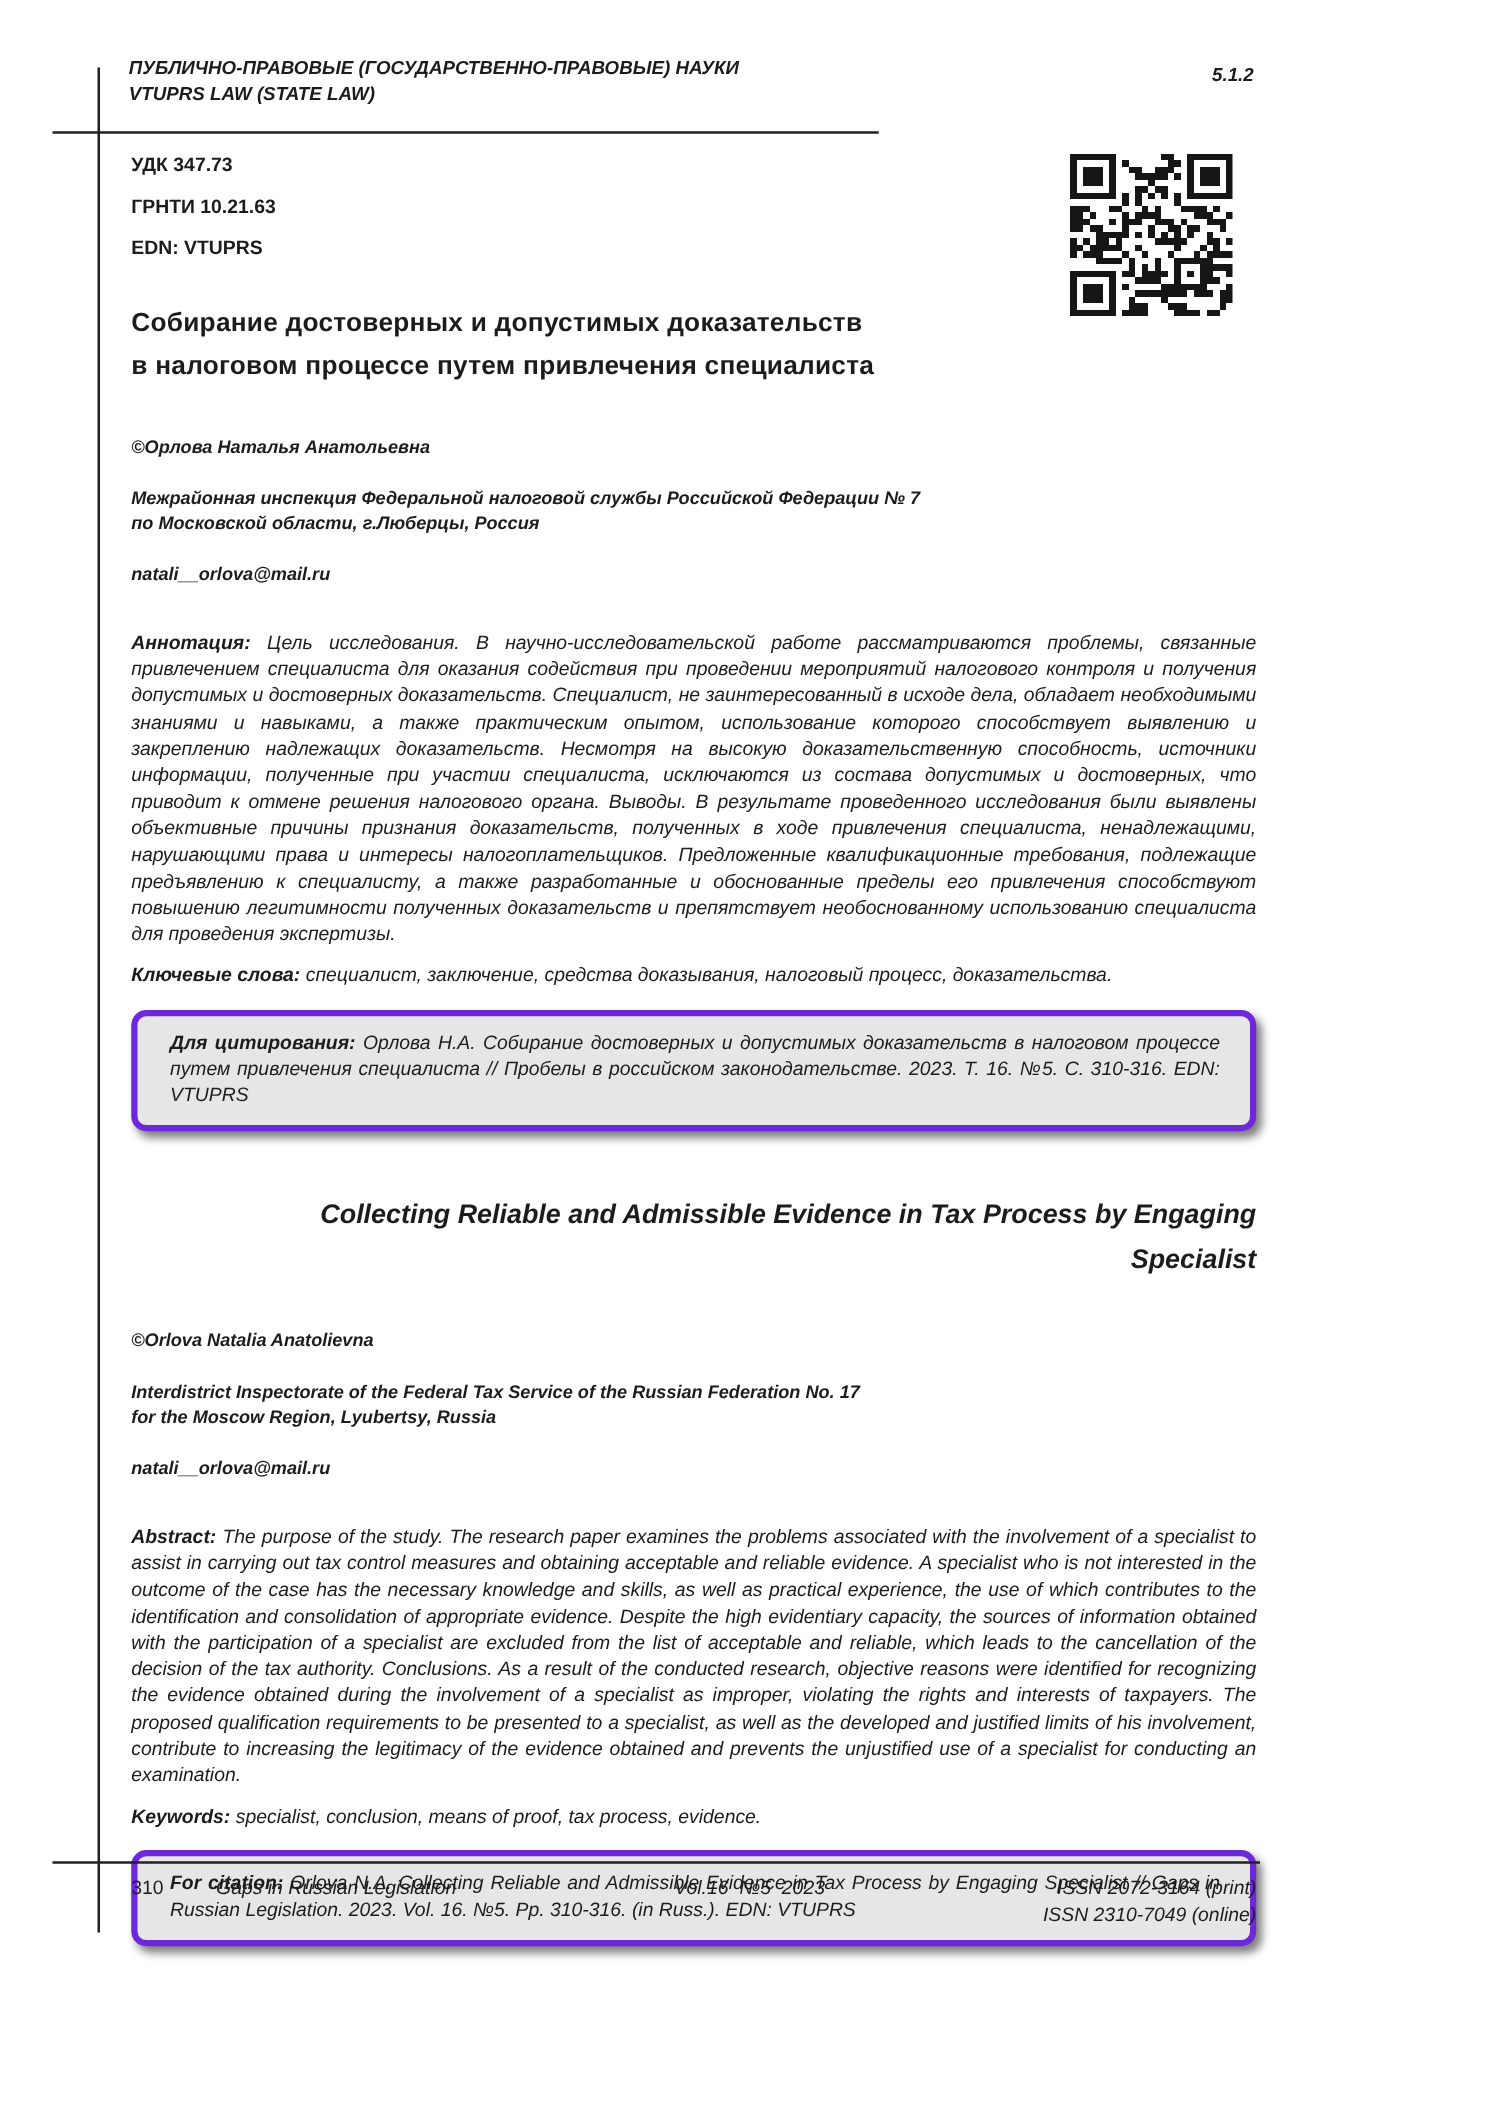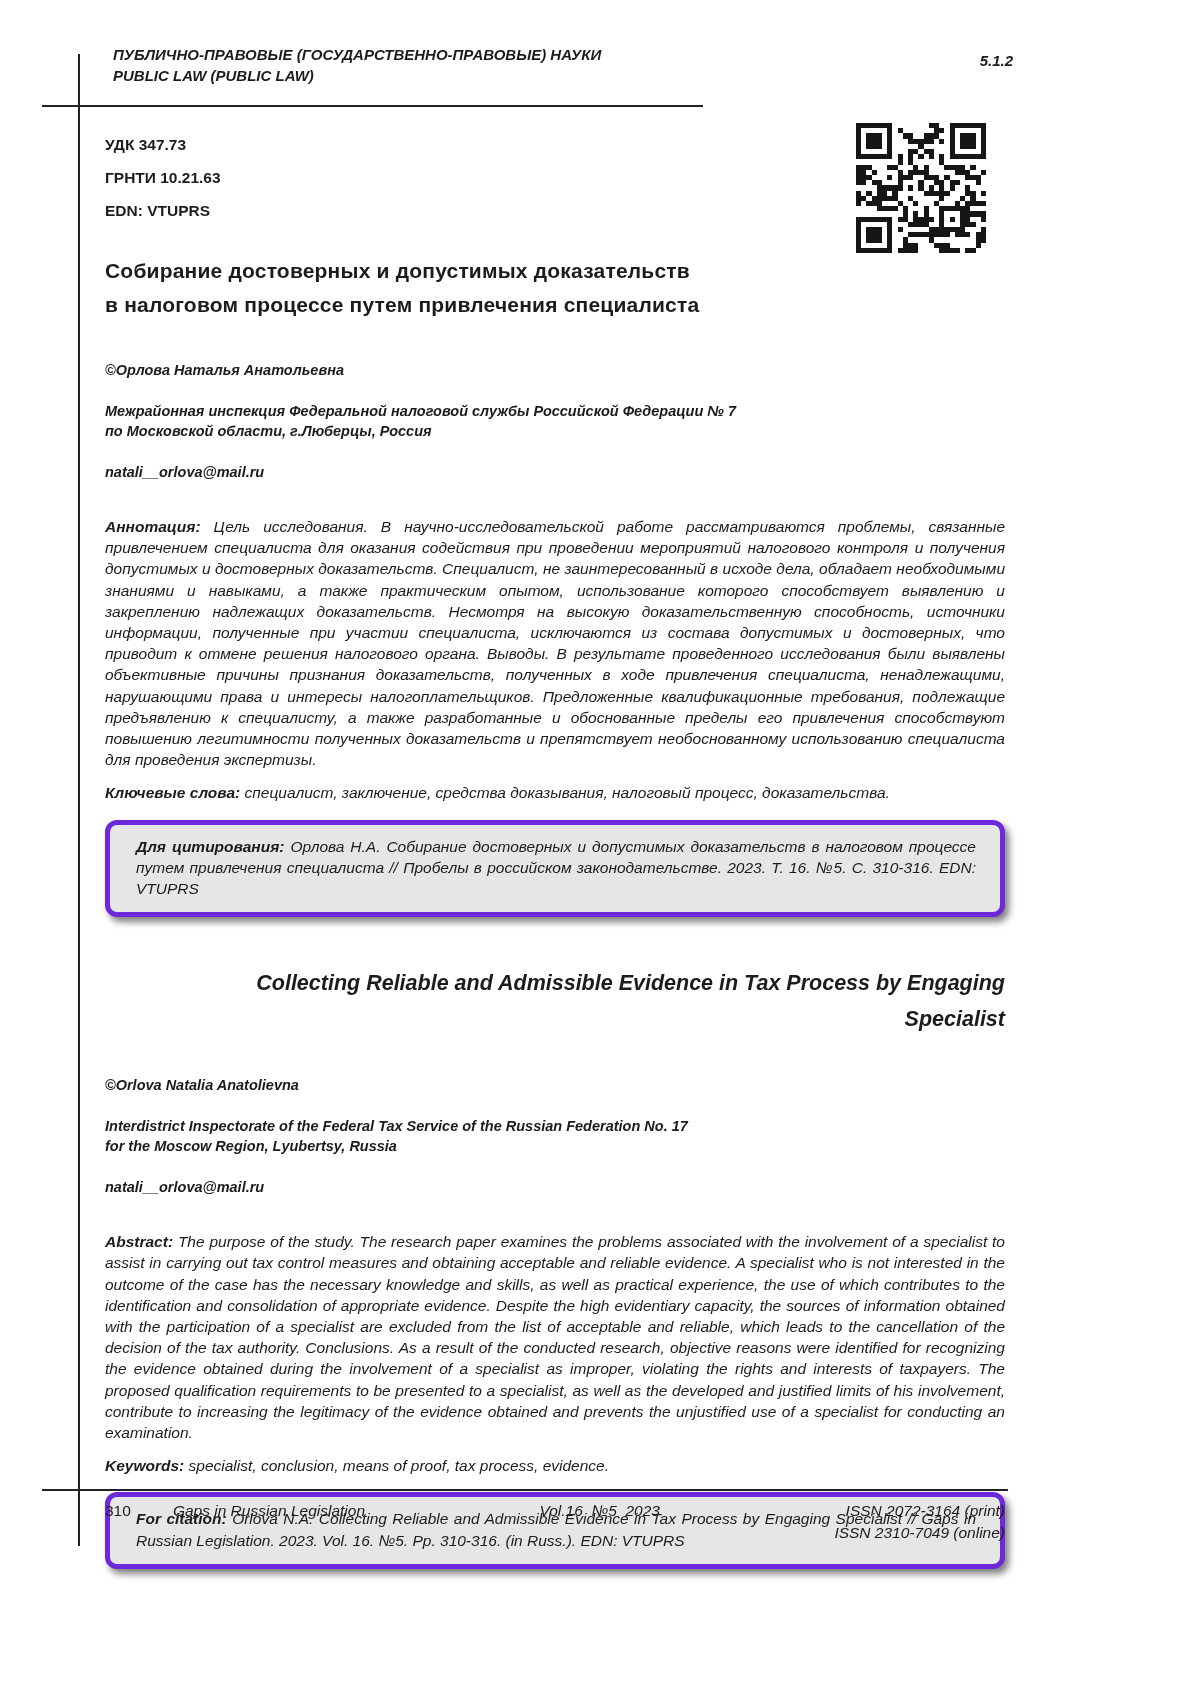--- a/index.html
+++ b/index.html
@@ -16,7 +16,7 @@
   .footer-rule { position:absolute; left:42px; top:1489px; width:966px; height:2px; background:#222; }
 
   .header {
-    position:absolute; left:113px; top:44px; width:900px;
+    position:absolute; left:103px; top:44px; width:900px;
     display:flex; justify-content:space-between; align-items:flex-start;
     font-weight:bold; font-style:italic; font-size:15px; line-height:21px;
   }

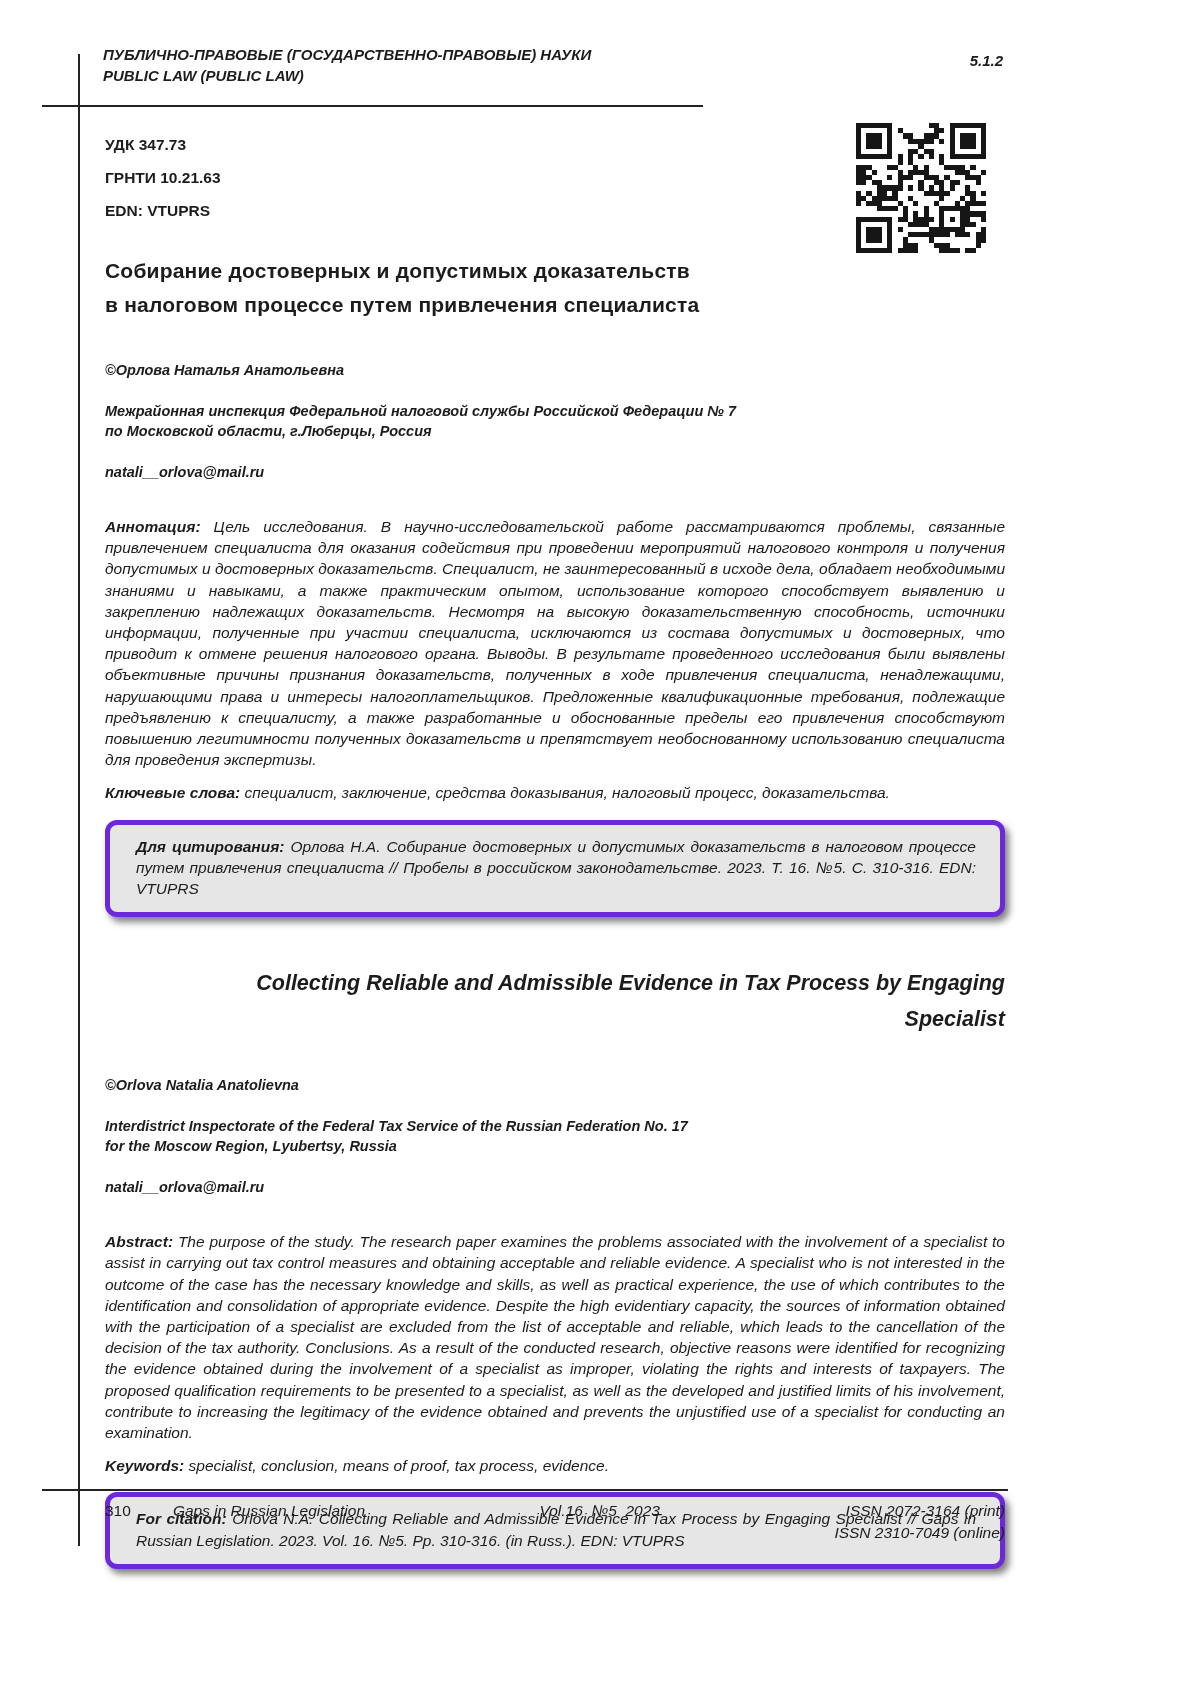--- a/index.html
+++ b/index.html
@@ -78,7 +78,7 @@
   <div class="header">
     <div class="rubric">
       <div>ПУБЛИЧНО-ПРАВОВЫЕ (ГОСУДАРСТВЕННО-ПРАВОВЫЕ) НАУКИ</div>
-      <div>PUBLIC LAW (PUBLIC LAW)</div>
+      <div>VTUPRS LAW (STATE LAW)</div>
     </div>
     <div class="spec-code">5.1.2</div>
   </div>

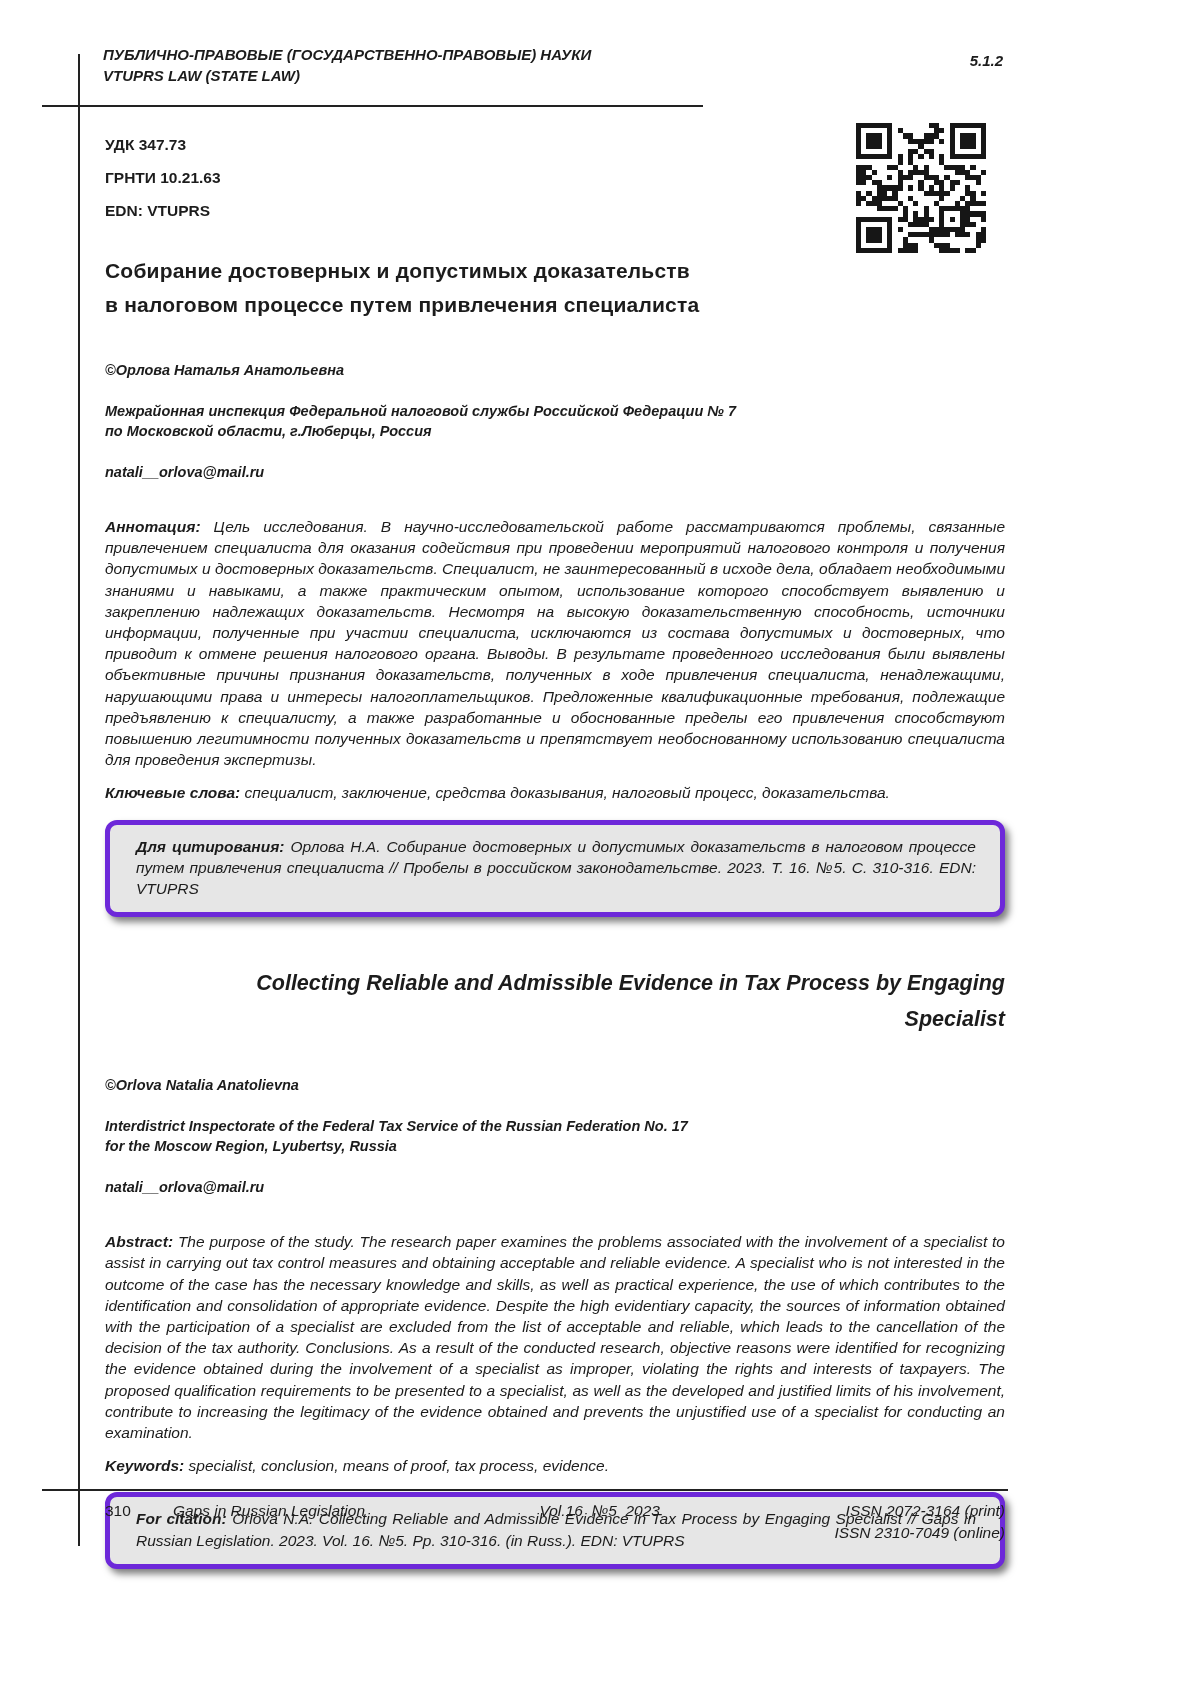--- a/index.html
+++ b/index.html
@@ -25,7 +25,7 @@
   .qr { position:absolute; left:856px; top:123px; width:130px; height:130px; }
   .qr svg { width:100%; height:100%; display:block; }
 
-  .content { position:absolute; left:105px; top:128px; width:900px; }
+  .content { position:absolute; left:105px; top:116px; width:900px; }
 
   .meta { font-weight:bold; font-size:15.5px; line-height:33px; }
 

